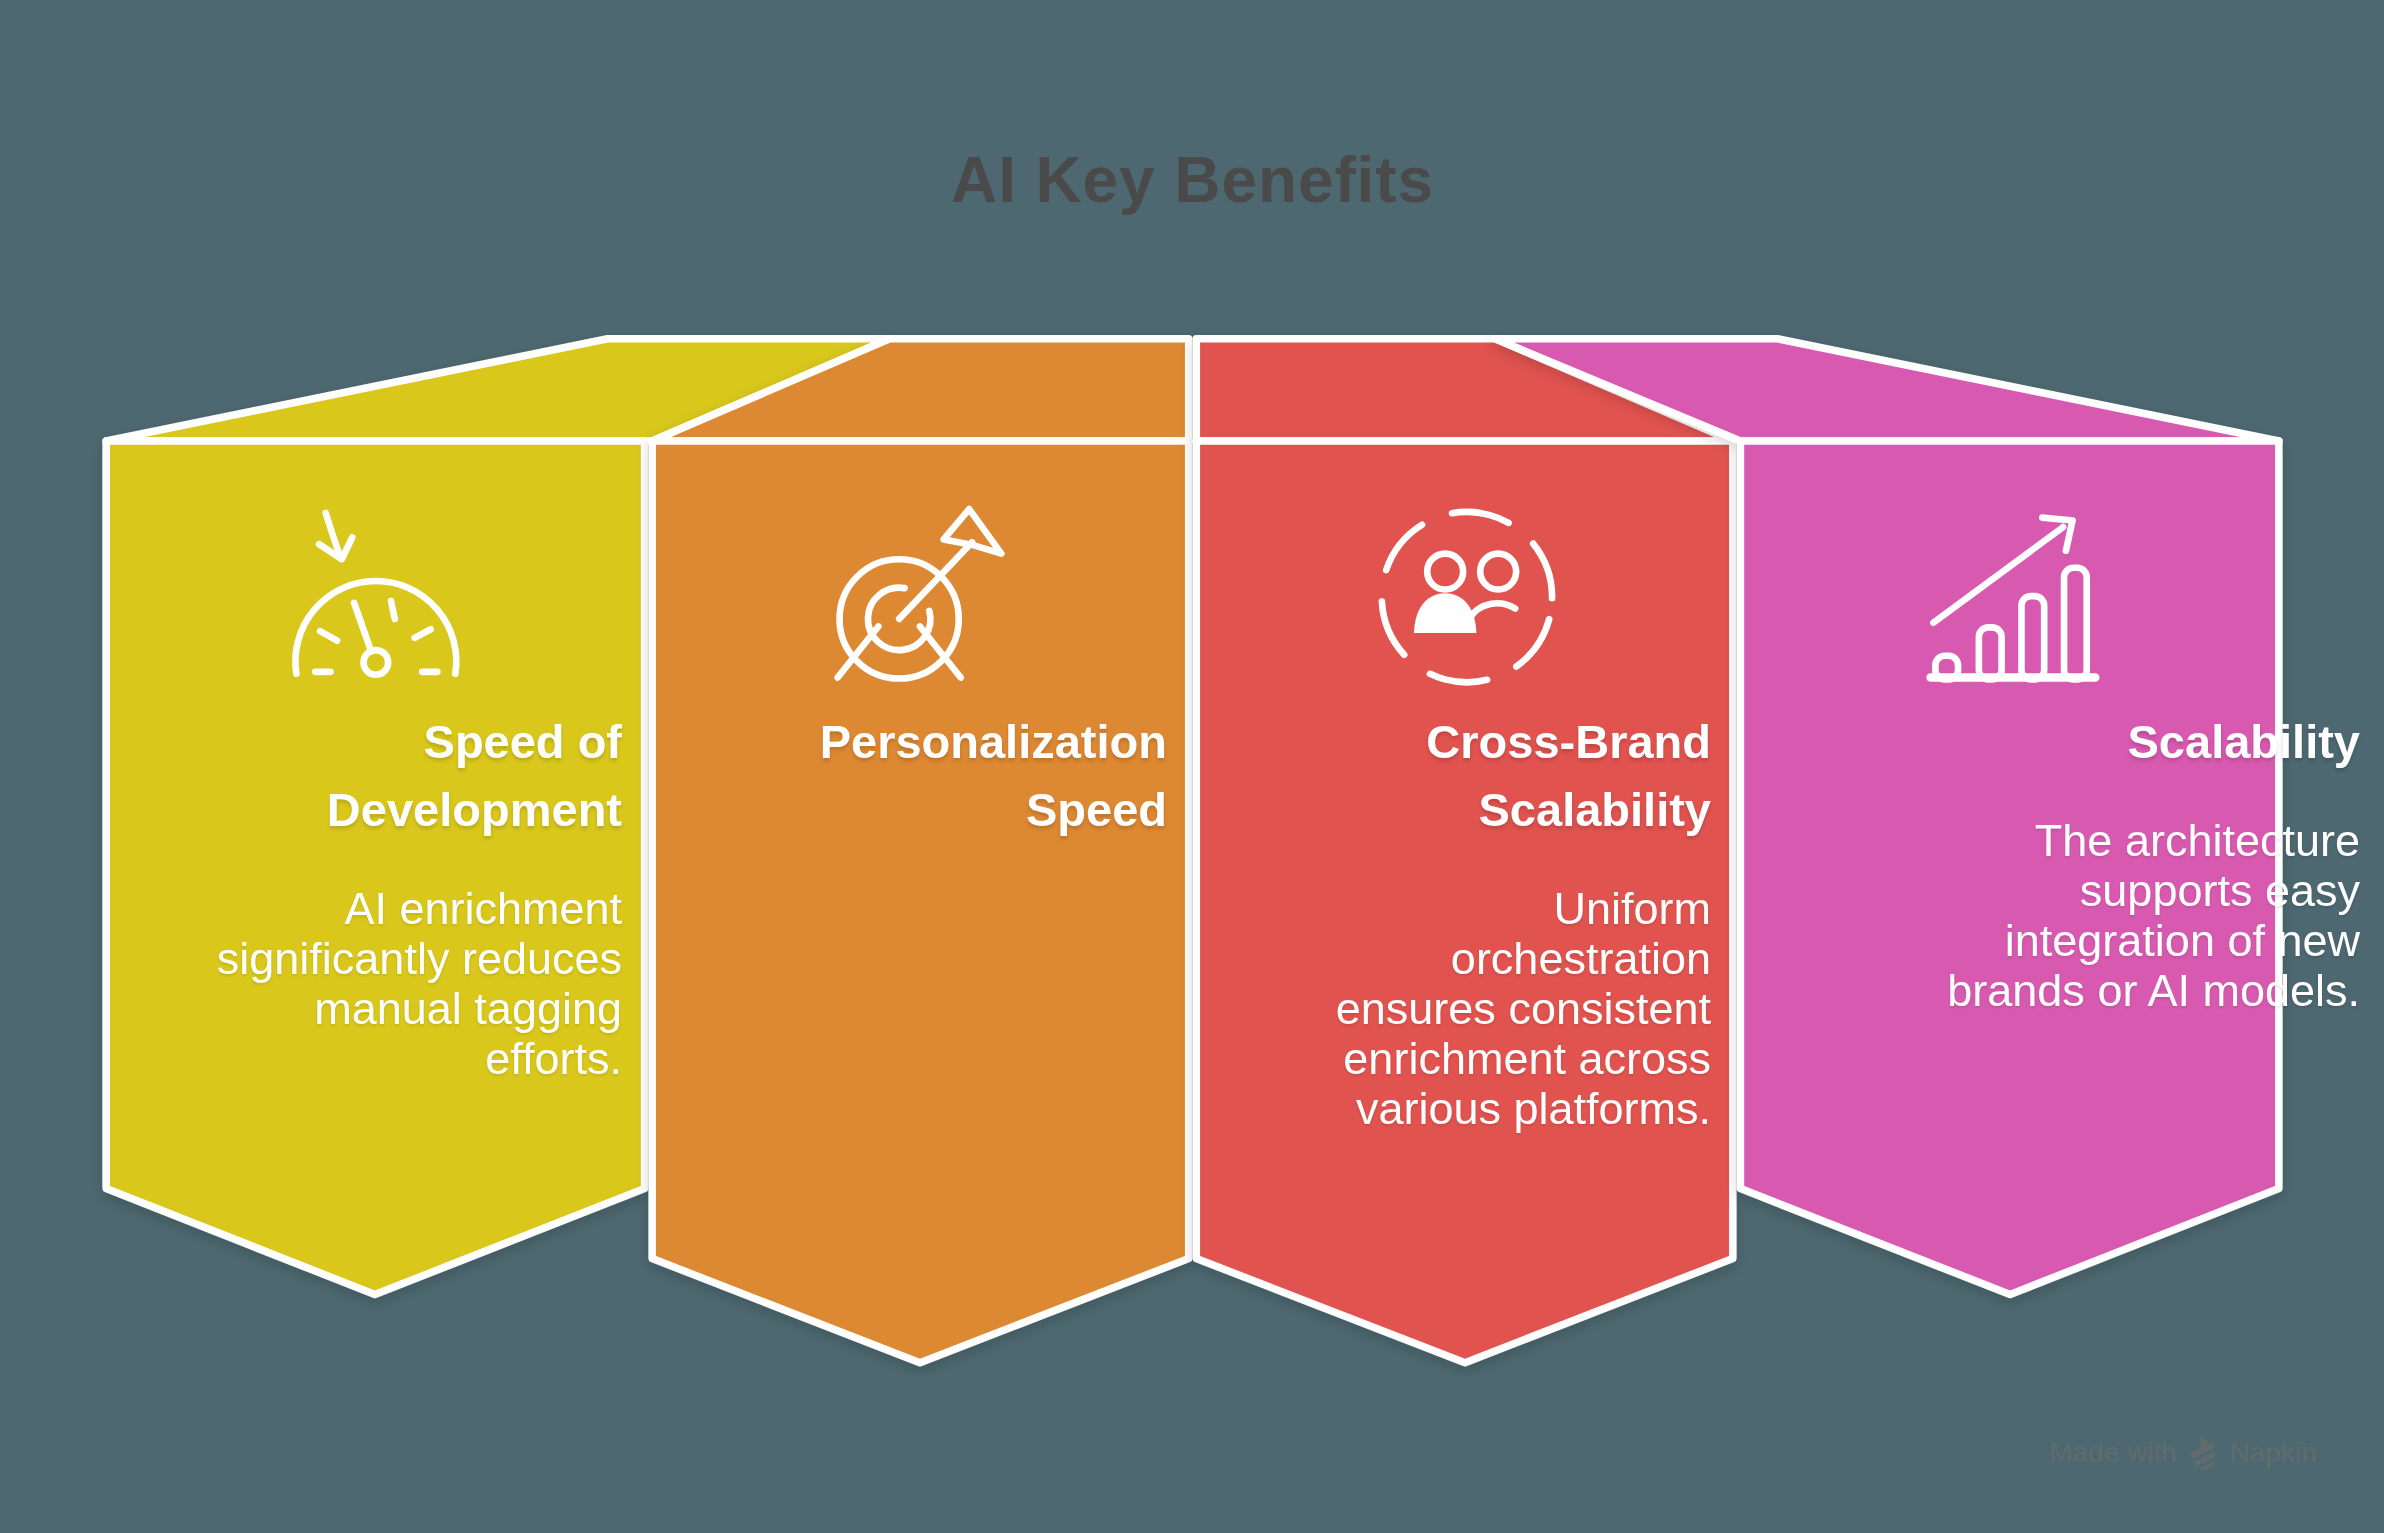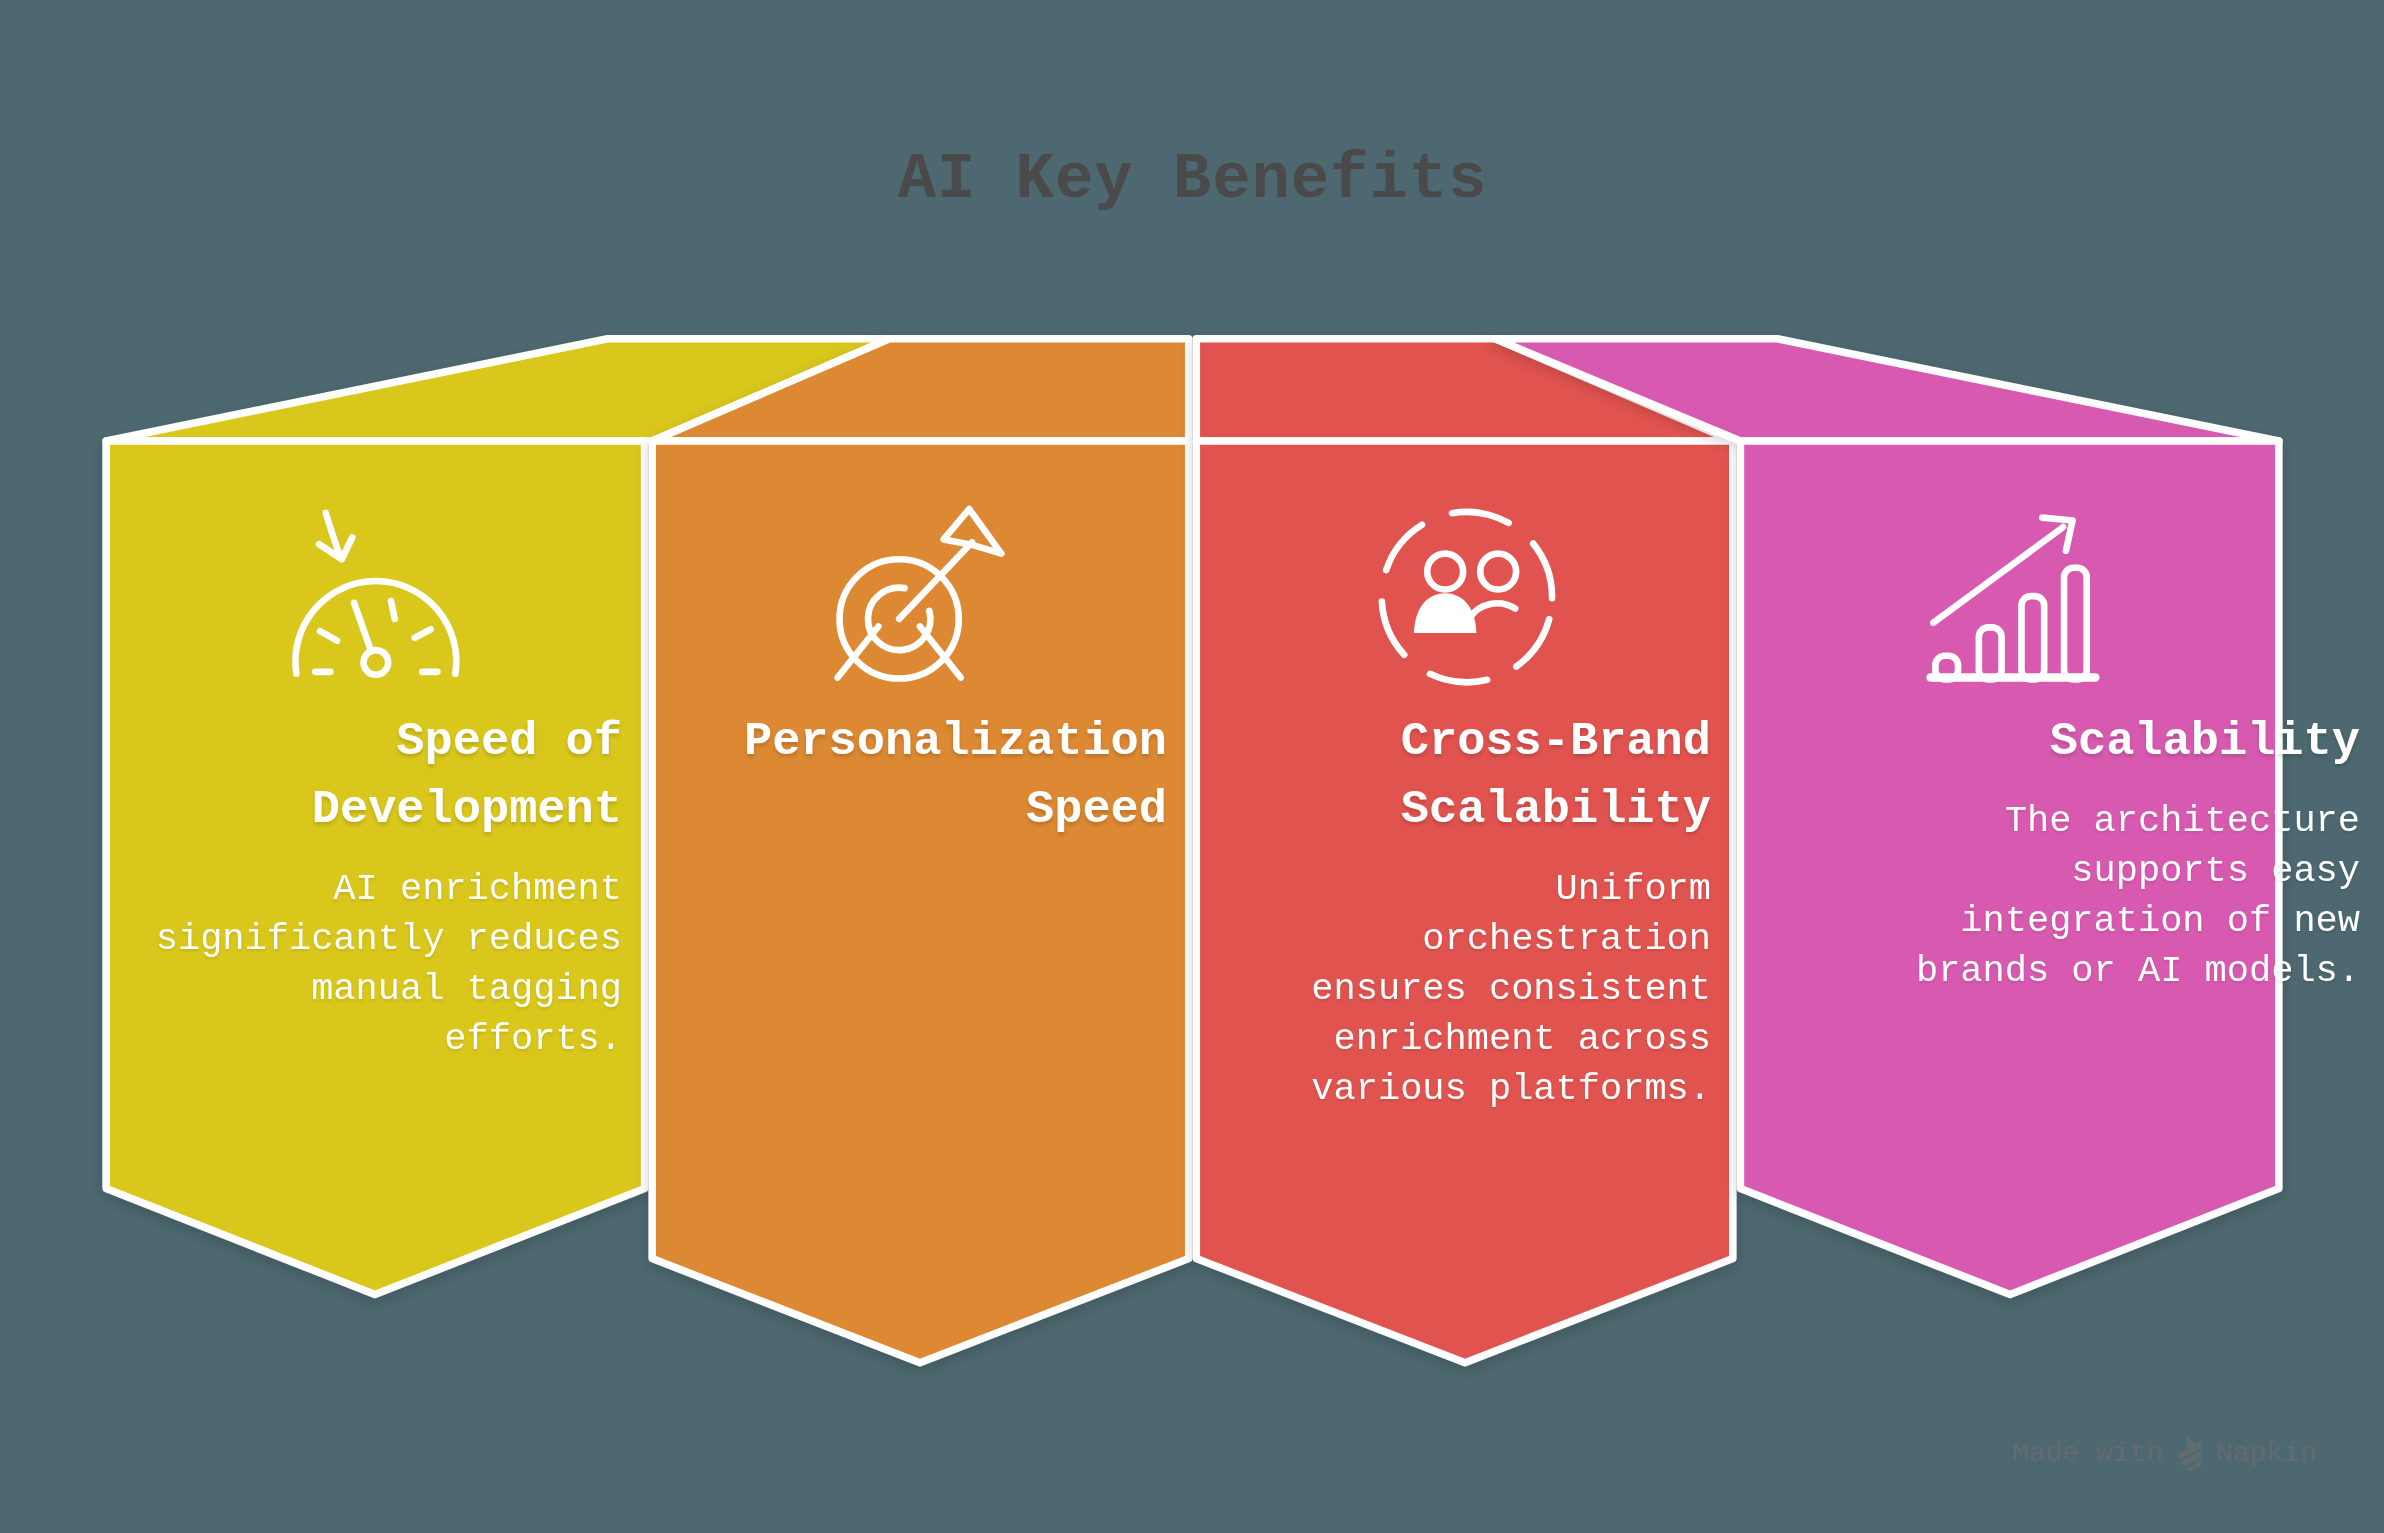--- a/index.html
+++ b/index.html
@@ -8,7 +8,7 @@
     width:2385px;height:1517px;
     background:#4D6870;
     overflow:hidden;
-    font-family:Liberation Mono, monospace;
+    font-family:Liberation Sans, sans-serif;
   }
   .page-title{
     position:absolute;left:0;top:142px;width:2385px;

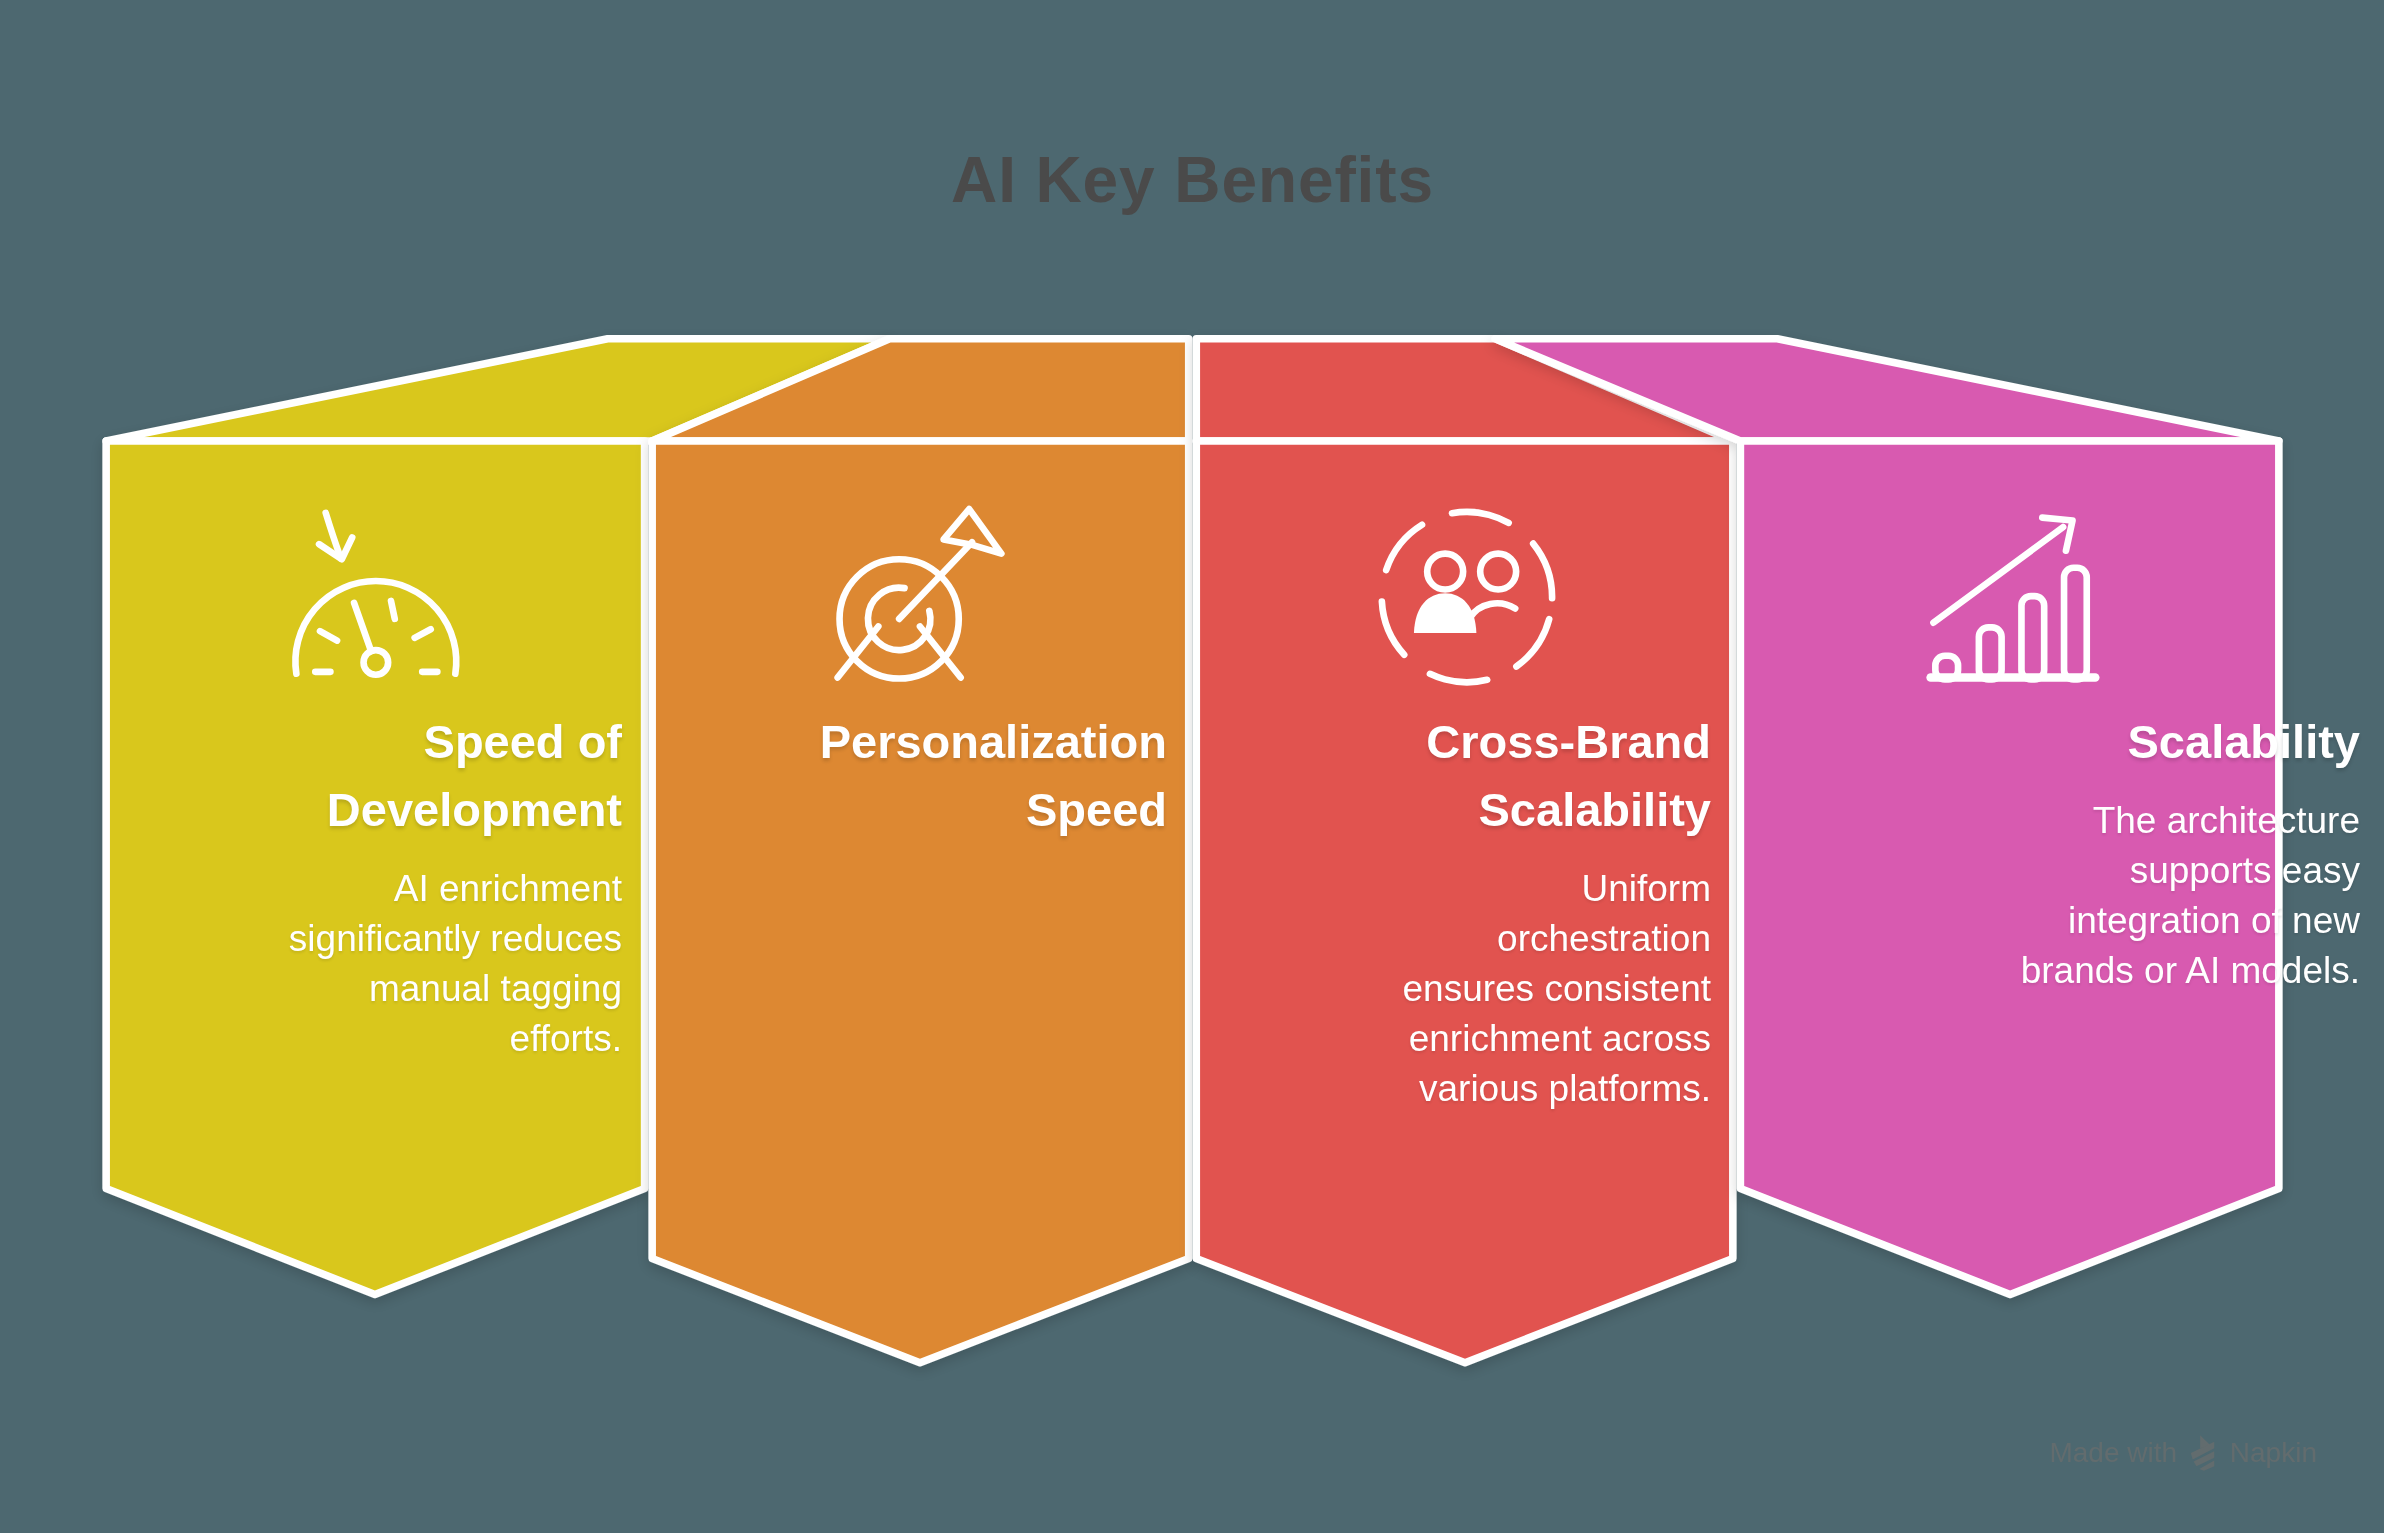--- a/index.html
+++ b/index.html
@@ -32,8 +32,8 @@
     text-shadow:0 2.8px 3.8px rgba(0,0,0,0.15);
   }
   .benefit-desc{
-    margin-top:20px;
-    font-size:37px;line-height:50px;font-weight:normal;
+    margin-top:40px;
+    font-size:45px;line-height:50px;font-weight:normal;
     white-space:pre-line;
     text-shadow:0 1.9px 2.8px rgba(0,0,0,0.10);
   }

